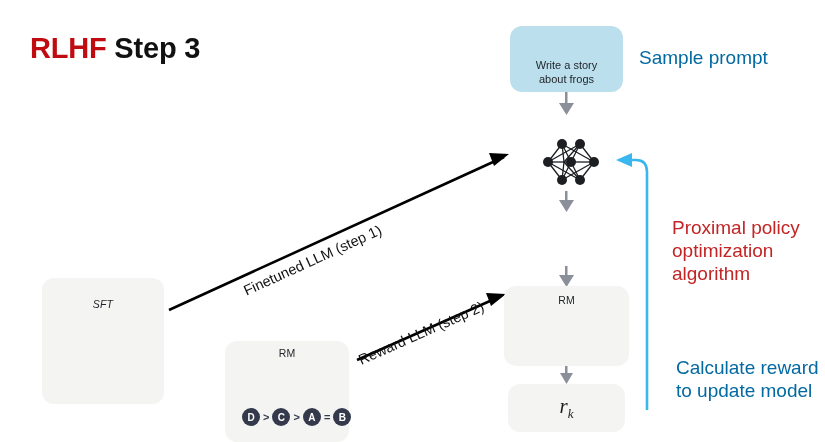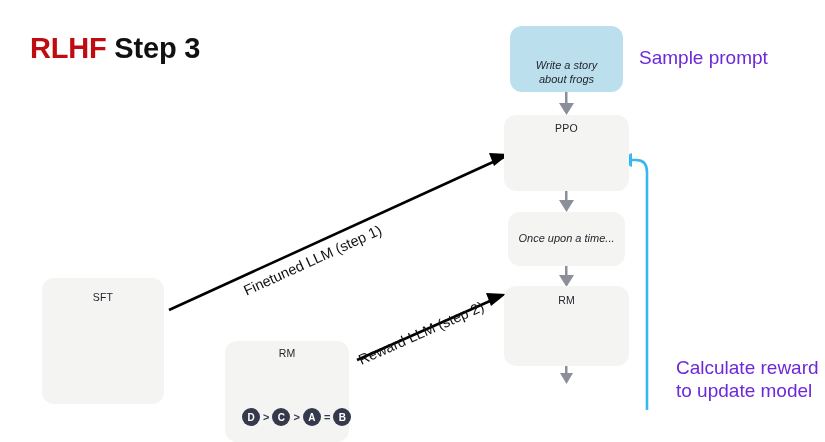--- a/index.html
+++ b/index.html
@@ -56,7 +56,6 @@
     font-size: 11px;
     color: #23262c;
     line-height: 14px;
-    font-style: italic;
   }
 
   .rk-text {

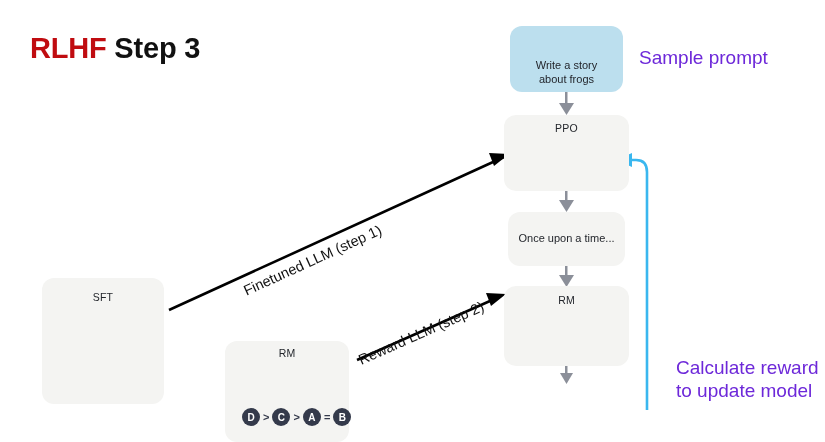--- a/index.html
+++ b/index.html
@@ -77,7 +77,7 @@
     position: absolute;
     font-size: 19px;
     line-height: 23px;
-    color: #6d28d9;
+    color: #0369a1;
     white-space: pre-line;
   }
   .annot.red { color: #c32525; }

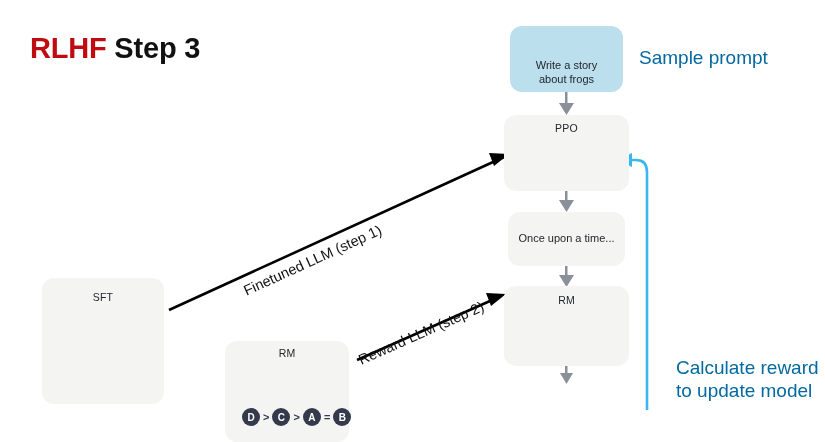--- a/index.html
+++ b/index.html
@@ -332,9 +332,6 @@
 about frogs</div>
   </div>
 
-  <div class="box" style="left:492px; top:115px; width:125px; height:76px;">
-    <div class="box-label" style="top:7px;">PPO</div>
-  </div>
 
   <div class="box" style="left:496px; top:212px; width:117px; height:54px;">
     <div class="box-text" style="top:19px;">Once upon a time...</div>

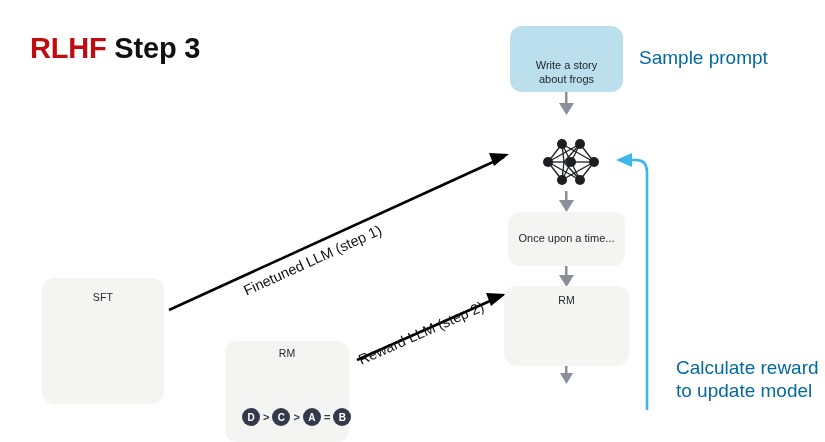--- a/index.html
+++ b/index.html
@@ -333,9 +333,6 @@
   </div>
 
 
-  <div class="box" style="left:496px; top:212px; width:117px; height:54px;">
-    <div class="box-text" style="top:19px;">Once upon a time...</div>
-  </div>
 
   <div class="box" style="left:492px; top:286px; width:125px; height:80px;">
     <div class="box-label" style="top:8px;">RM</div>

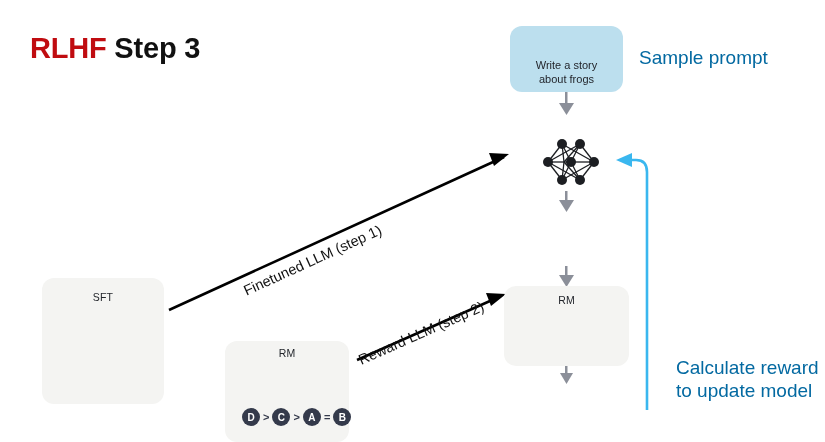--- a/index.html
+++ b/index.html
@@ -359,6 +359,9 @@
   <div class="annot" style="left:627px; top:46px;">Sample prompt</div>
 
 
+  <div class="annot red" style="left:660px; top:216px;">Proximal policy
+optimization
+algorithm</div>
 
   <div class="annot" style="left:664px; top:356px;">Calculate reward
 to update model</div>

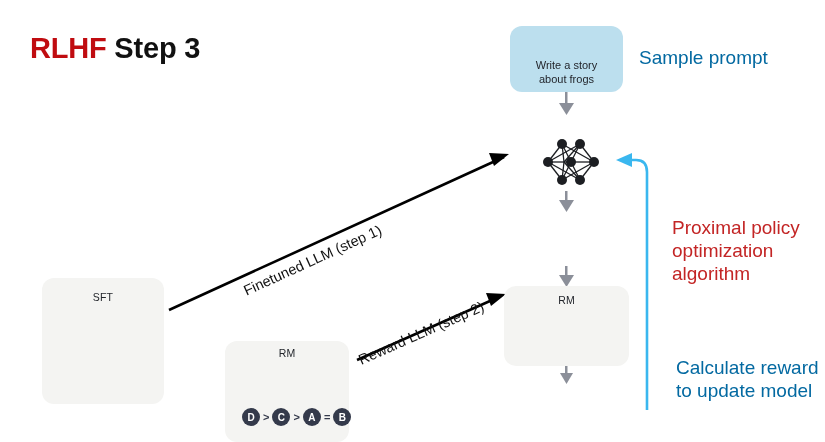--- a/index.html
+++ b/index.html
@@ -340,7 +340,7 @@
 
 
   <div class="box" style="left:30px; top:278px; width:122px; height:126px;">
-    <div class="box-label" style="top:13px;">SFT</div>
+    <div class="box-label" style="top:20px;font-style:italic;">SFT</div>
   </div>
 
   <div class="box" style="left:213px; top:341px; width:124px; height:101px;">

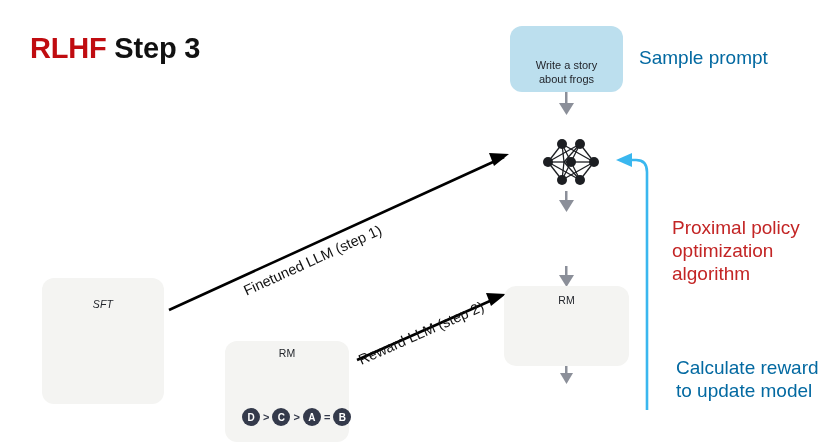--- a/index.html
+++ b/index.html
@@ -338,6 +338,11 @@
     <div class="box-label" style="top:8px;">RM</div>
   </div>
 
+  <div class="box" style="left:496px; top:384px; width:117px; height:48px;">
+    <div class="rk-text" style="top:10px;">
+      <span>r</span><sub>k</sub>
+    </div>
+  </div>
 
   <div class="box" style="left:30px; top:278px; width:122px; height:126px;">
     <div class="box-label" style="top:20px;font-style:italic;">SFT</div>

